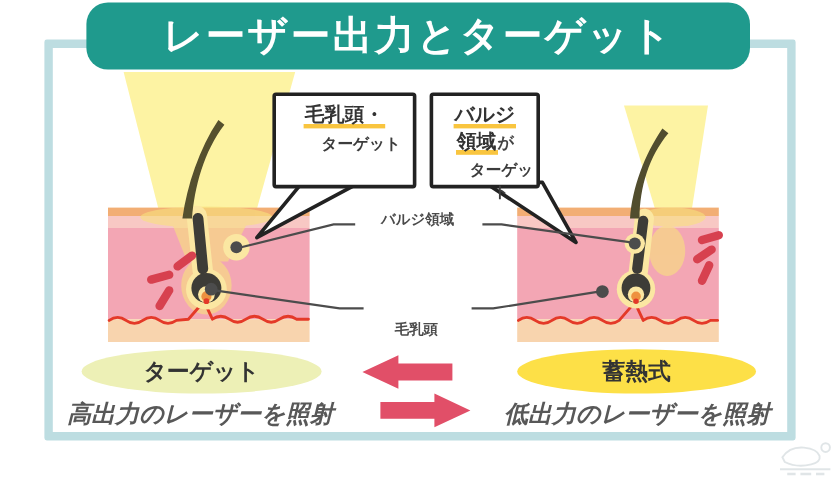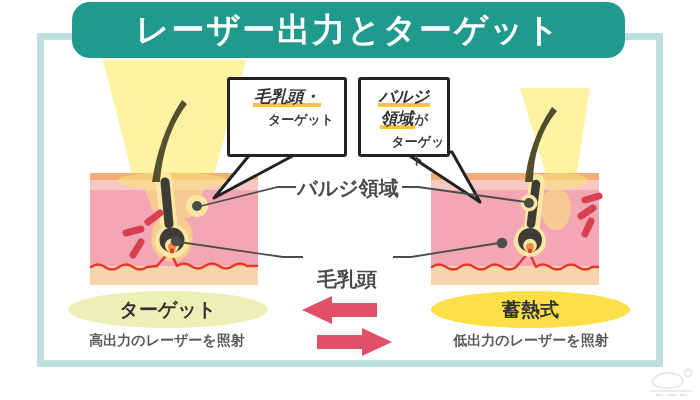--- a/index.html
+++ b/index.html
@@ -16,7 +16,7 @@
   .bubble-left{left:227px;width:120px;}
   .bubble-right{left:358px;width:92px;}
   .c-big{font-size:16.5px;font-weight:800;color:#333;line-height:1.32;}
-  .hl{background:linear-gradient(to top,#f9c53f 0,#f9c53f 4px,rgba(0,0,0,0) 4px);padding:0 1px 2px 1px;font-style:italic;}
+  .hl{background:linear-gradient(to top,#f9c53f 0,#f9c53f 4px,rgba(0,0,0,0) 4px);padding:0 1px 2px 1px;}
   .c-suffix{font-size:13.5px;font-weight:700;color:#444;}
   .c-small{font-size:13px;font-weight:700;color:#3c3c3c;margin-top:3px;padding-left:28px;}
   .anatomy-label{position:absolute;z-index:4;font-weight:700;color:#4a4a4a;text-align:center;font-size:20px;}

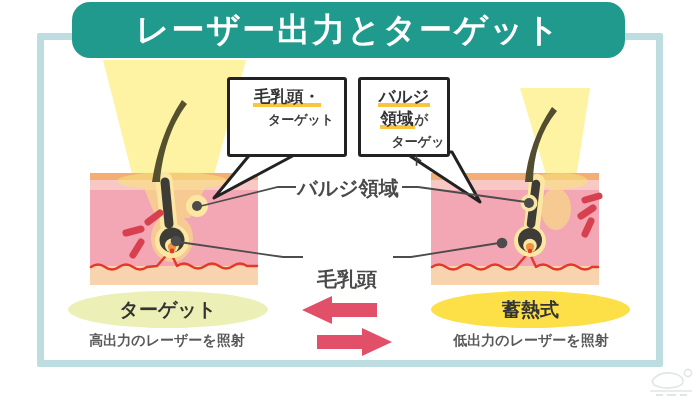--- a/index.html
+++ b/index.html
@@ -19,7 +19,7 @@
   .hl{background:linear-gradient(to top,#f9c53f 0,#f9c53f 4px,rgba(0,0,0,0) 4px);padding:0 1px 2px 1px;}
   .c-suffix{font-size:13.5px;font-weight:700;color:#444;}
   .c-small{font-size:13px;font-weight:700;color:#3c3c3c;margin-top:3px;padding-left:28px;}
-  .anatomy-label{position:absolute;z-index:4;font-weight:700;color:#4a4a4a;text-align:center;font-size:20px;}
+  .anatomy-label{position:absolute;z-index:4;font-weight:700;color:#4a4a4a;text-align:center;font-size:12px;}
   .lbl-bulge{left:288px;top:175px;width:120px;}
   .lbl-papilla{left:297px;top:246px;width:100px;margin-top:20px;}
   .badge{position:absolute;top:291px;height:37px;border-radius:50%;display:flex;align-items:center;

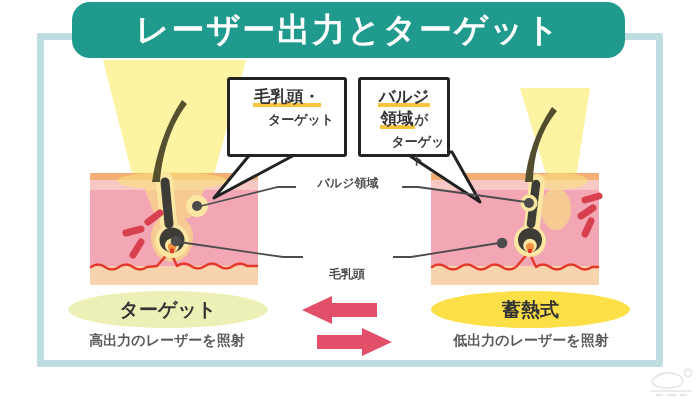--- a/index.html
+++ b/index.html
@@ -26,8 +26,8 @@
          justify-content:center;font-size:19px;font-weight:800;color:#333;z-index:3;}
   .badge-left{left:68px;width:200px;background:#edf0b6;}
   .badge-right{left:431px;width:199px;background:#fde047;}
-  .desc{position:absolute;top:332px;width:240px;text-align:center;font-size:14px;font-weight:700;
-        color:#585858;z-index:3;}
+  .desc{position:absolute;top:332px;width:240px;text-align:center;font-size:20px;font-weight:700;
+        color:#585858;z-index:3;font-style:italic;}
   .desc-left{left:47px;}
   .desc-right{left:411px;}
 </style>

